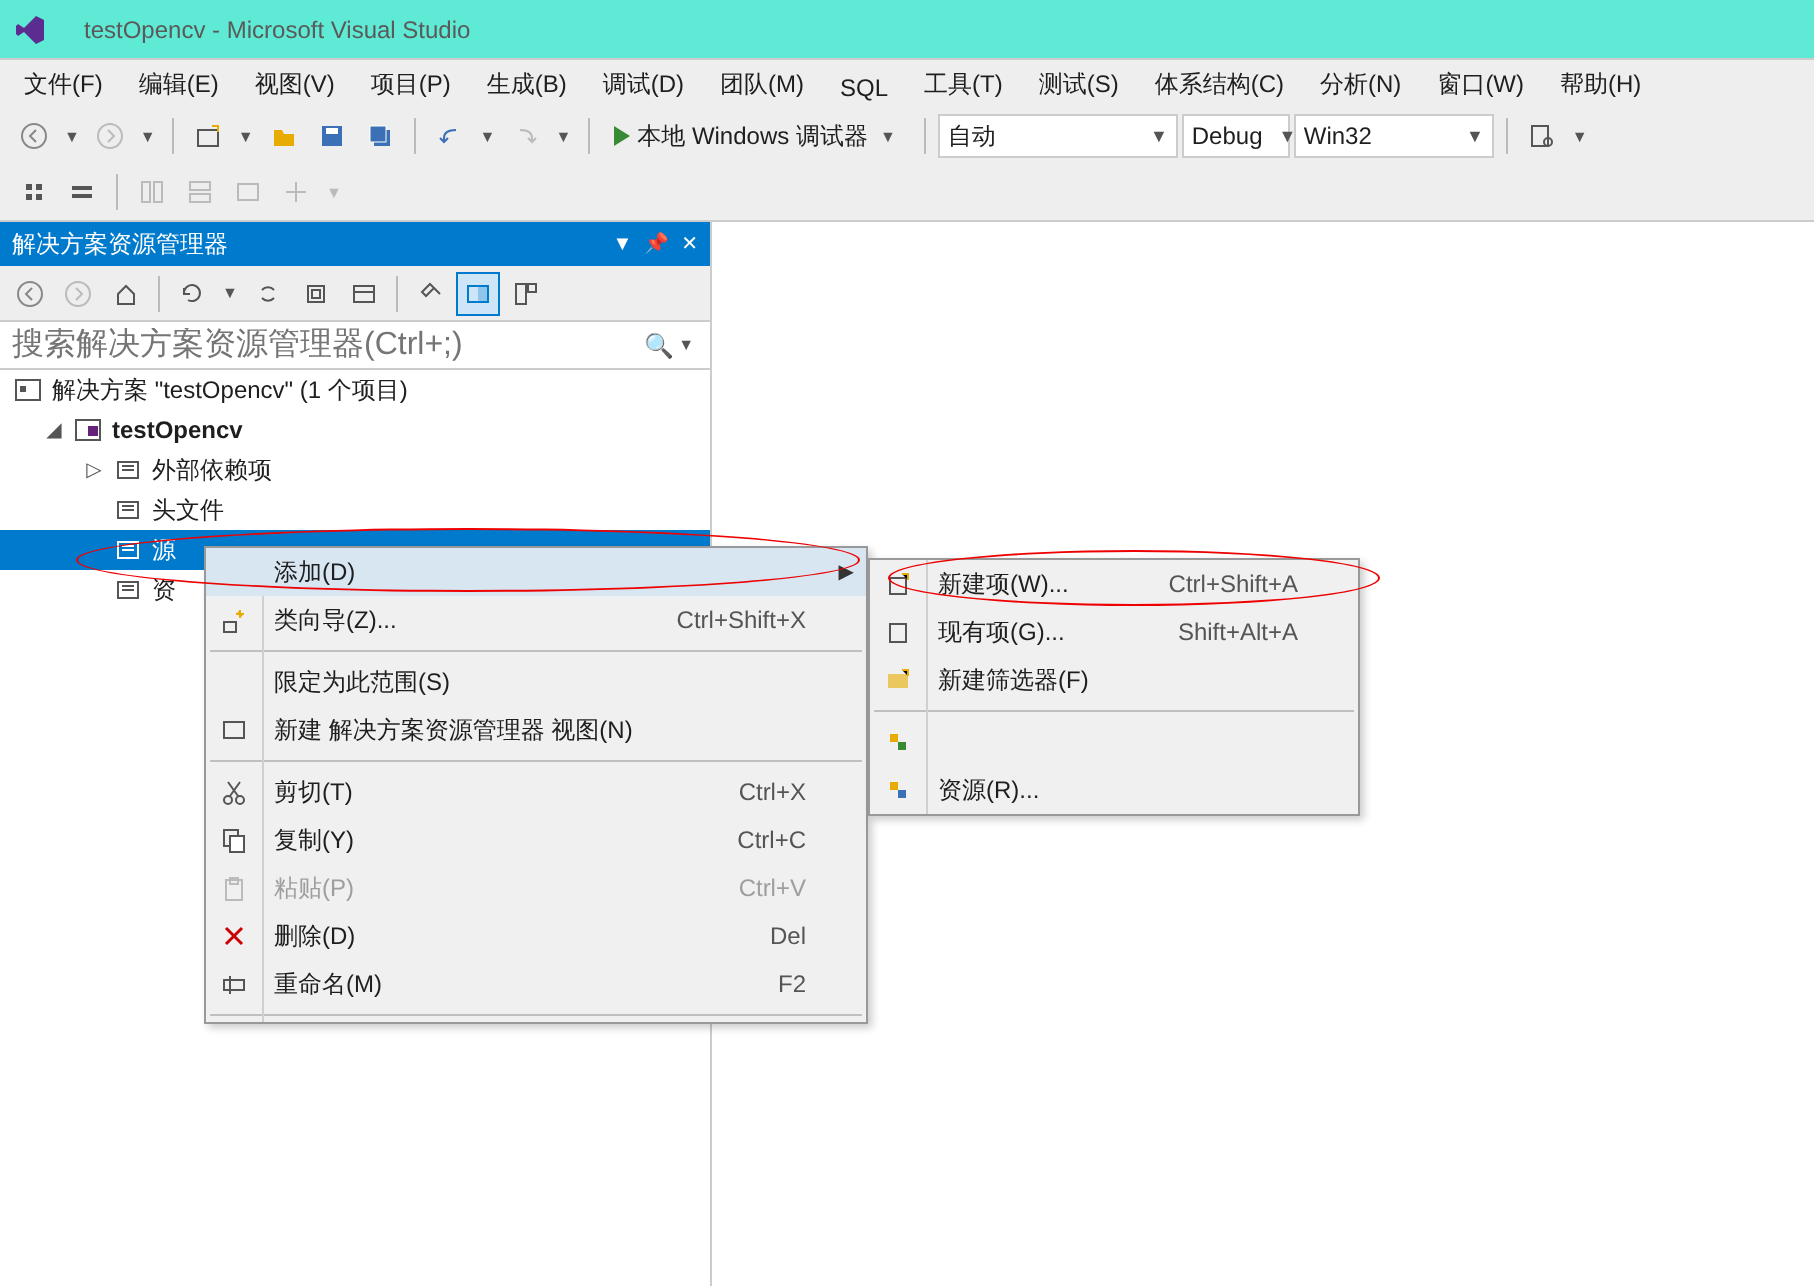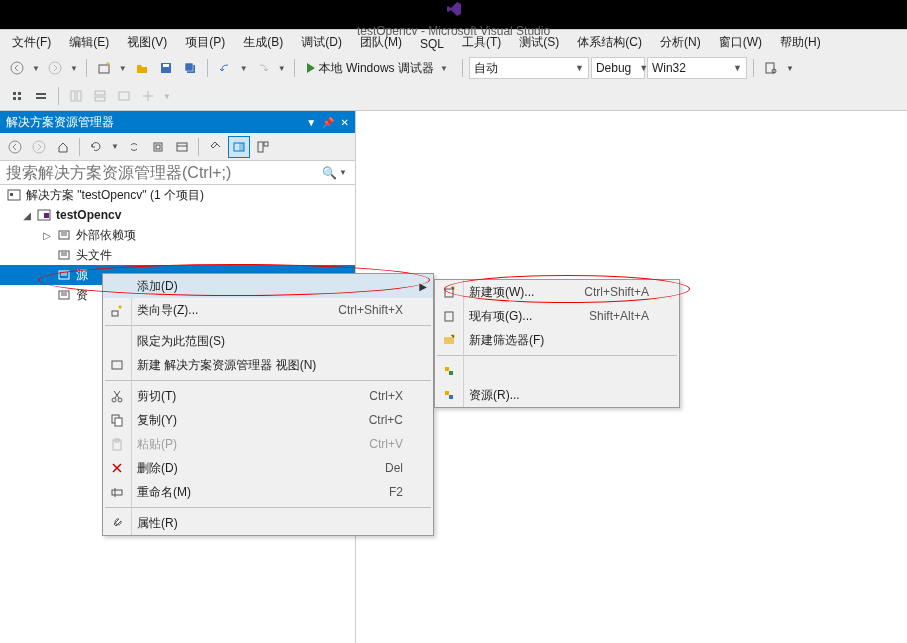--- a/index.html
+++ b/index.html
@@ -6,7 +6,7 @@
   body { background: #fff; font-size: 12px; color: #1e1e1e; width: 907px; height: 643px; overflow: hidden; position: relative; }
   
   
-  .titlebar { height: 30px; background: #000000; display: flex; align-items: center; padding: 0 6px; gap: 6px; border-bottom: 1px solid #ccc; flex-direction: column; }
+  .titlebar { height: 30px; background: #5eead4; display: flex; align-items: center; padding: 0 6px; gap: 18px; border-bottom: 1px solid #ccc; }
   .vs-logo { width: 18px; height: 18px; }
   .title-text { color: #5a5a5a; font-size: 12px; }
   

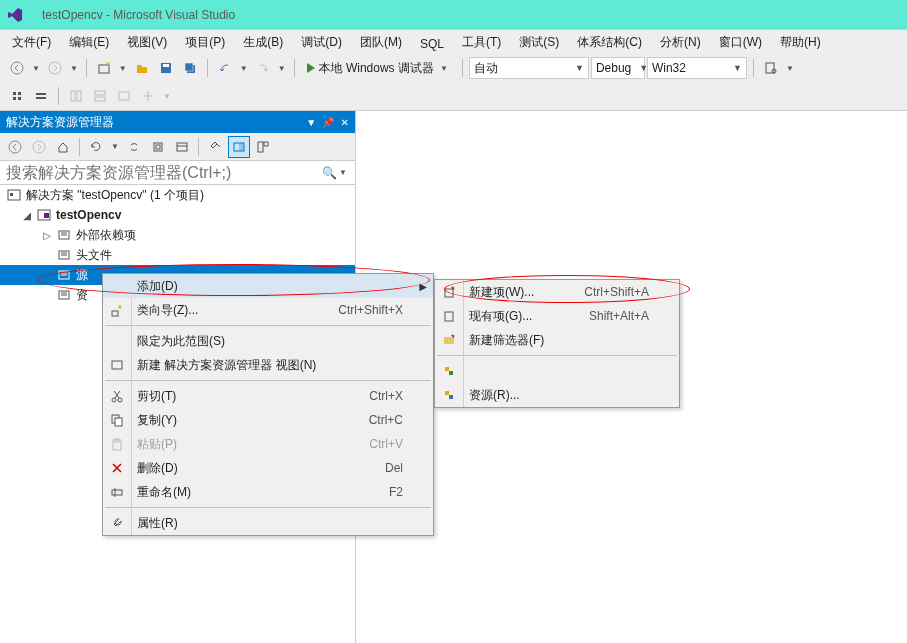--- a/index.html
+++ b/index.html
@@ -451,14 +451,6 @@
     <span class="ctx-shortcut">F2</span>
   </div>
   <div class="ctx-sep"></div>
-  <div class="ctx-row">
-    <span class="ctx-icon">
-        <svg width="14" height="14">
-          <path d="M9 3 A3 3 0 1 0 11 5 L6 10 L4 8 Z" fill="none" stroke="#555"></path>
-        </svg>
-      </span>
-    <span class="ctx-label">属性(R)</span>
-  </div>
 </div>
 
 <div class="ctx" style="left:434px; top:279px; width:246px;">

